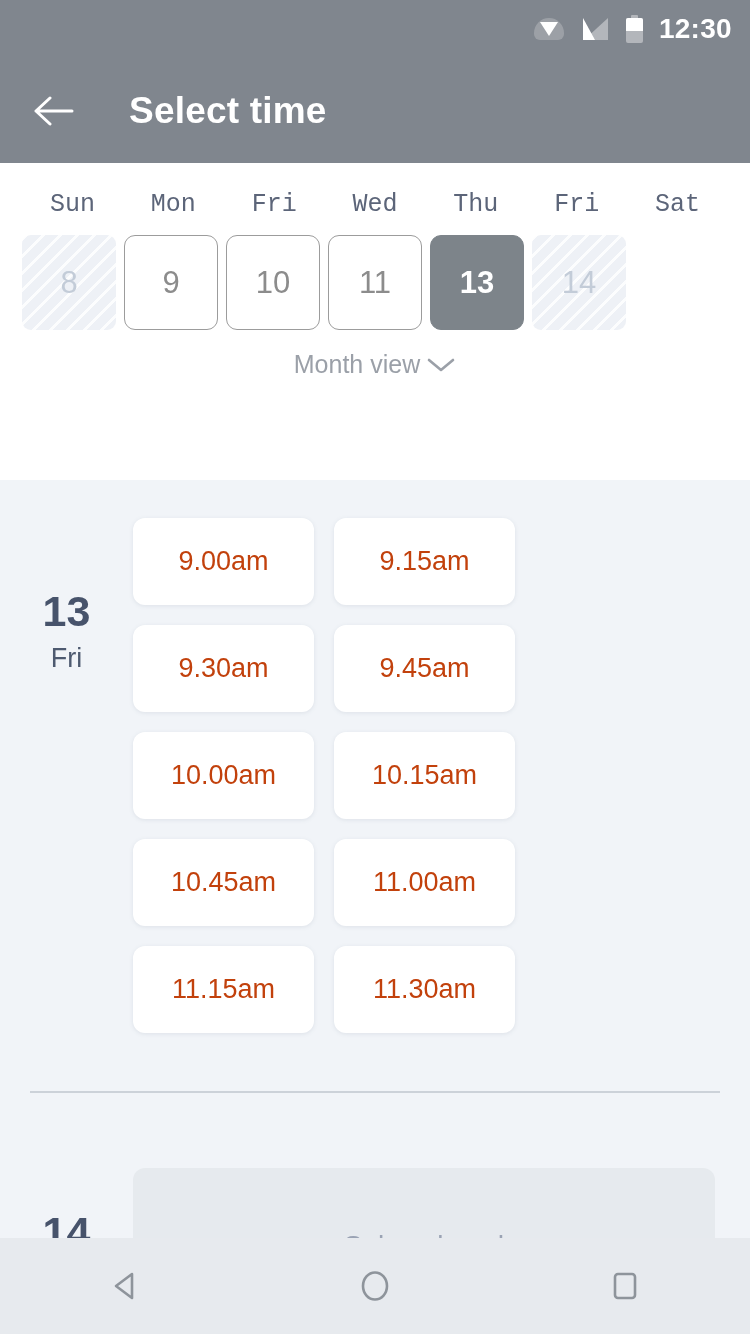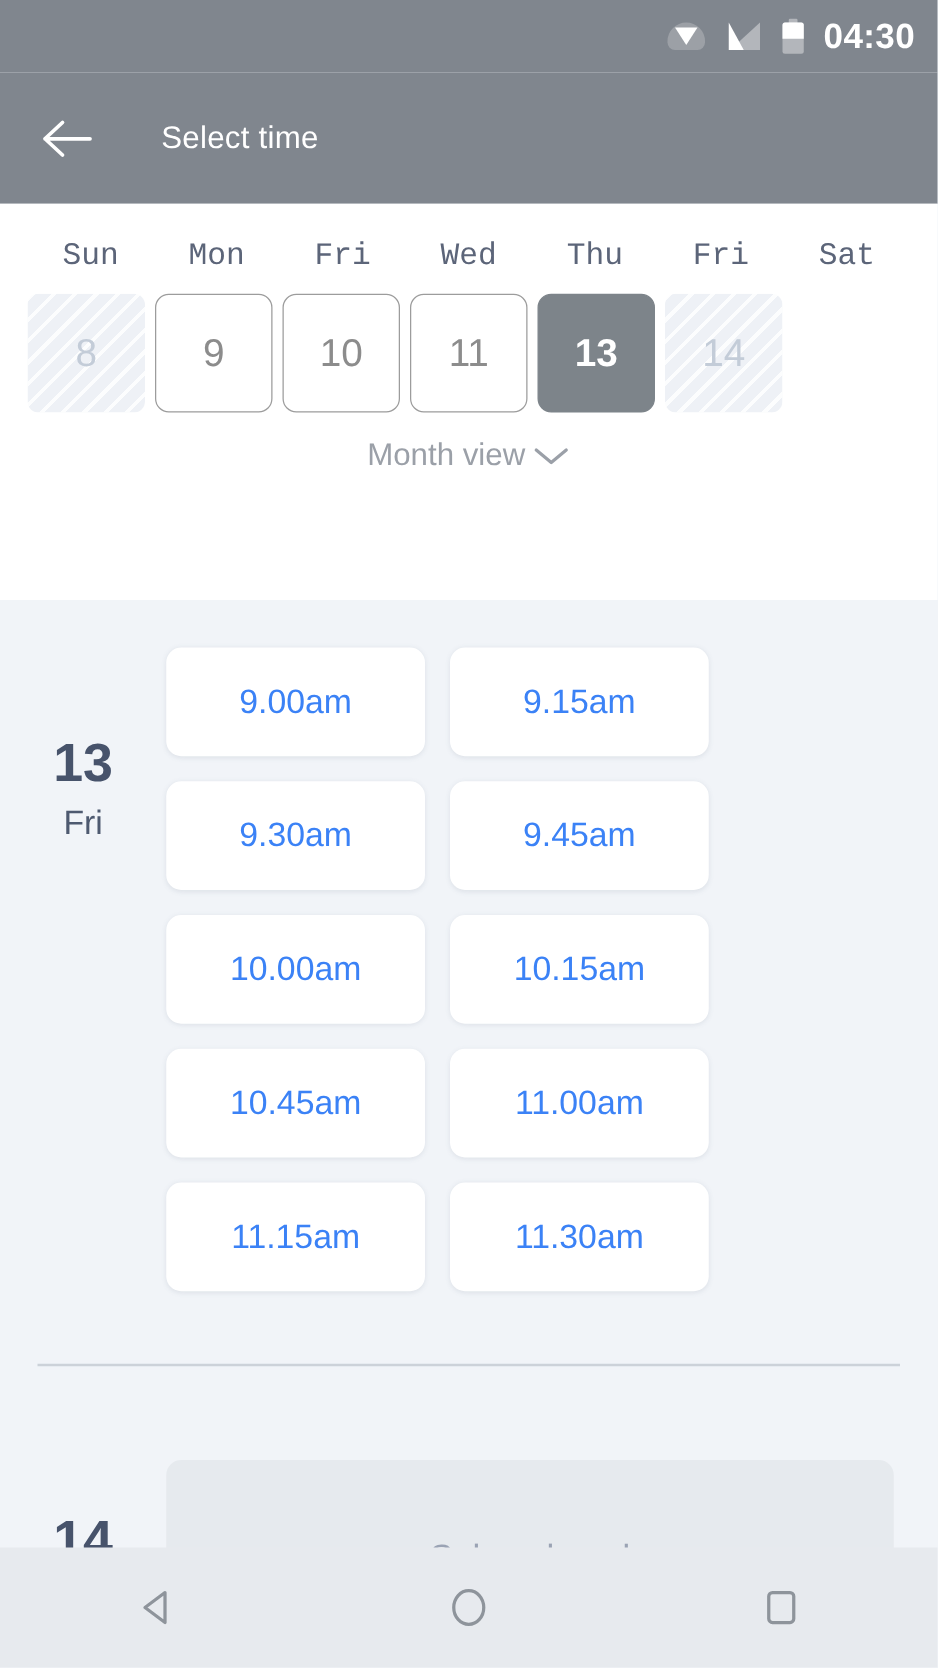--- a/index.html
+++ b/index.html
@@ -192,7 +192,7 @@
           <span class="fill"></span>
       </span>
     </div>
-    <span class="sb-time">04:30</span>
+    <span class="sb-time">12:30</span>
   </div>
 
   <div class="appbar">

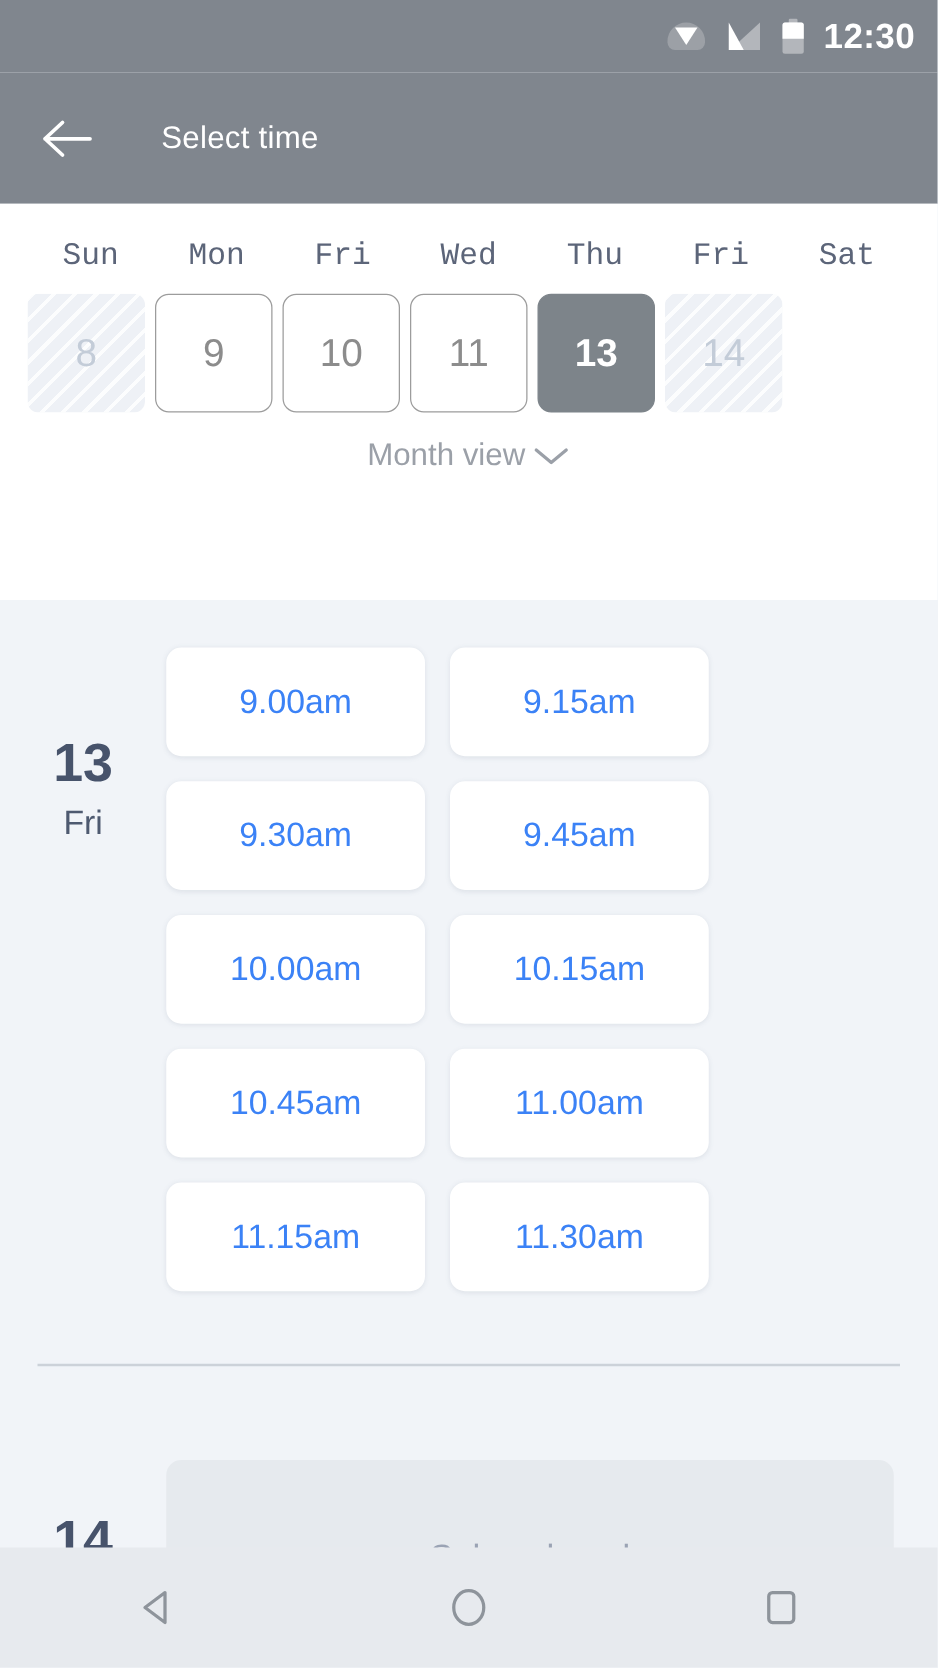--- a/index.html
+++ b/index.html
@@ -70,7 +70,7 @@
     cursor:pointer;
   }
   .appbar-title {
-    color:#ffffff; font-size:25px; font-weight:normal;
+    color:#ffffff; font-size:37px; font-weight:bold;
     margin-left:45px; letter-spacing:.2px;
   }
 

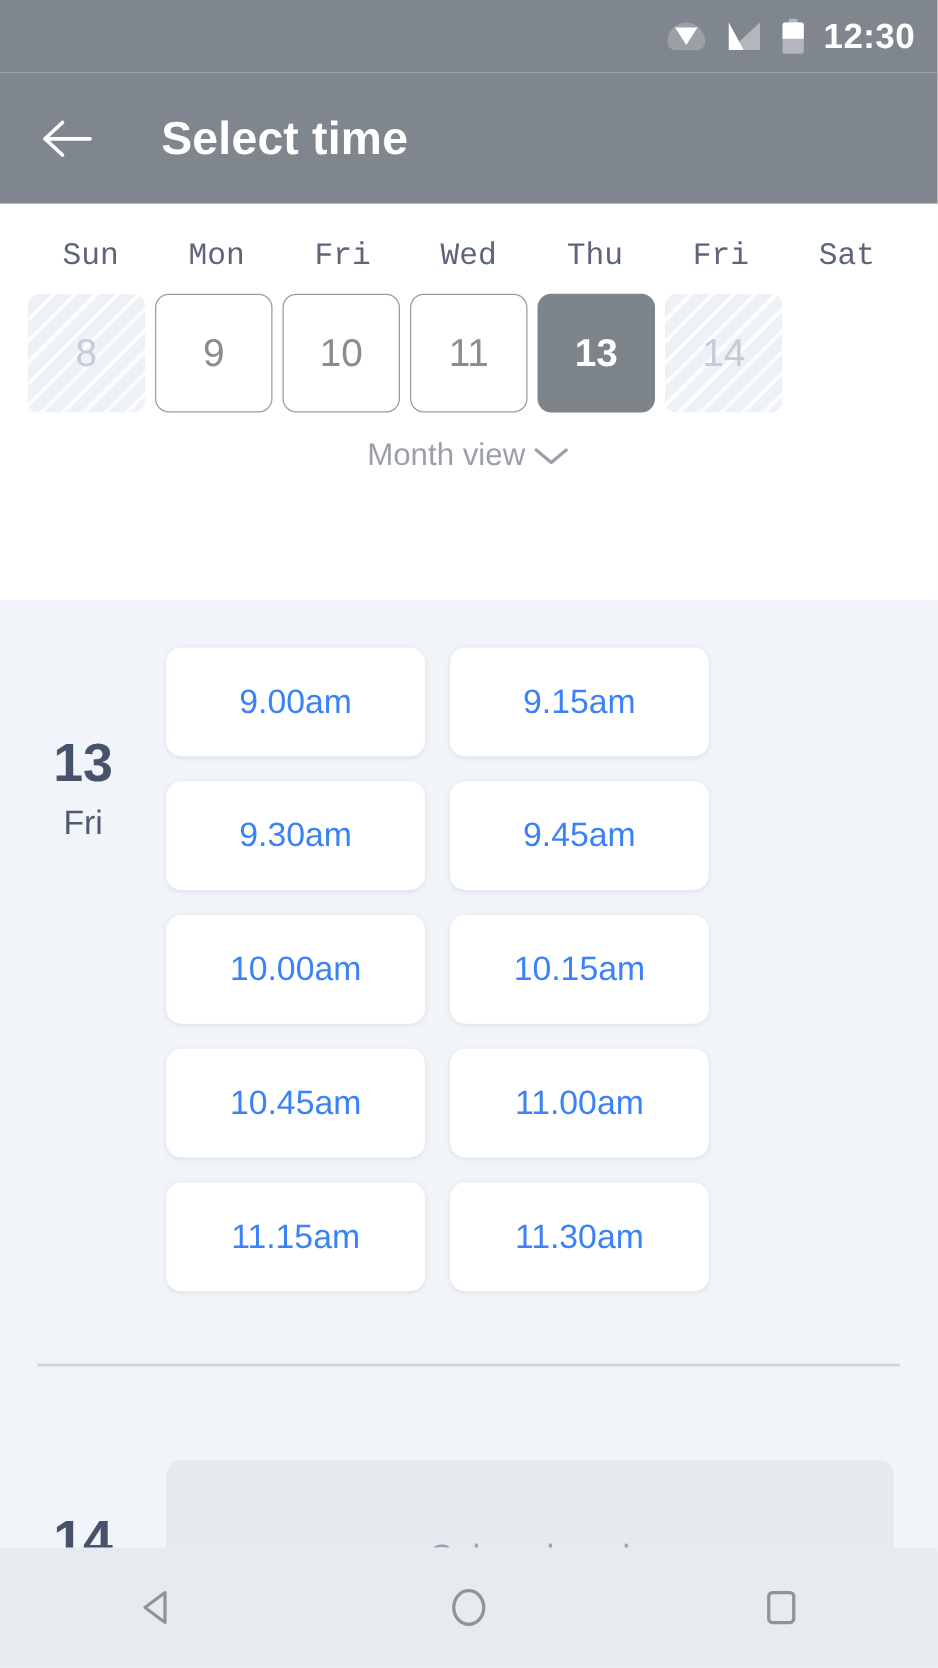--- a/index.html
+++ b/index.html
@@ -142,10 +142,10 @@
     width:600px; padding-right:35px;
   }
   .slot {
-    width:207px; height:87px; background:#ffffff;
+    width:181px; height:87px; background:#ffffff;
     border-radius:12px;
     display:flex; align-items:center; justify-content:center;
-    color:#3b82f6; font-size:27px;
+    color:#c2410c; font-size:27px;
     box-shadow:0 1px 4px rgba(90,105,130,.13);
     cursor:pointer;
   }

